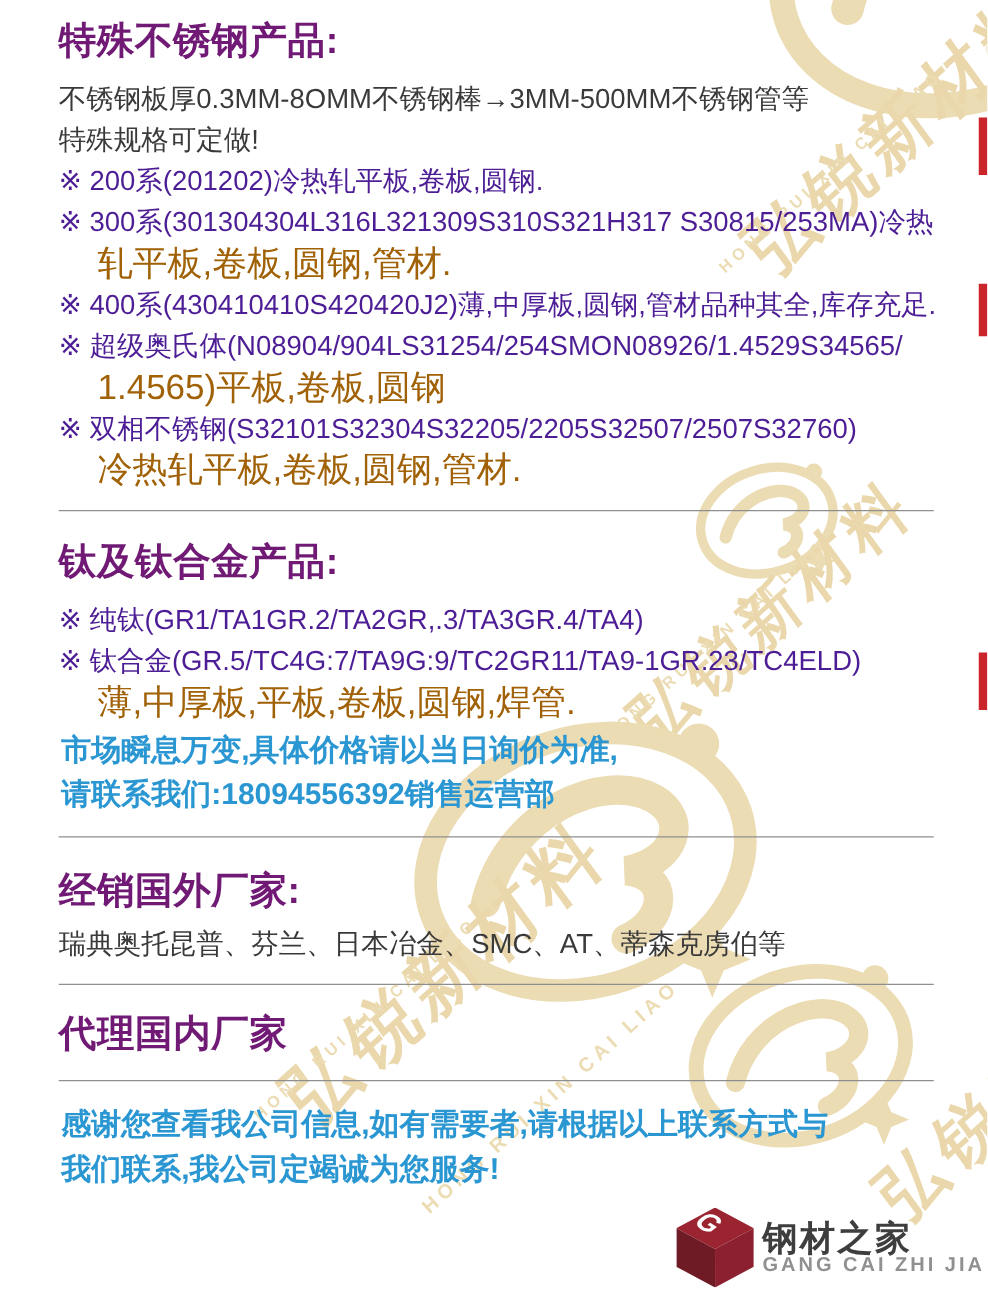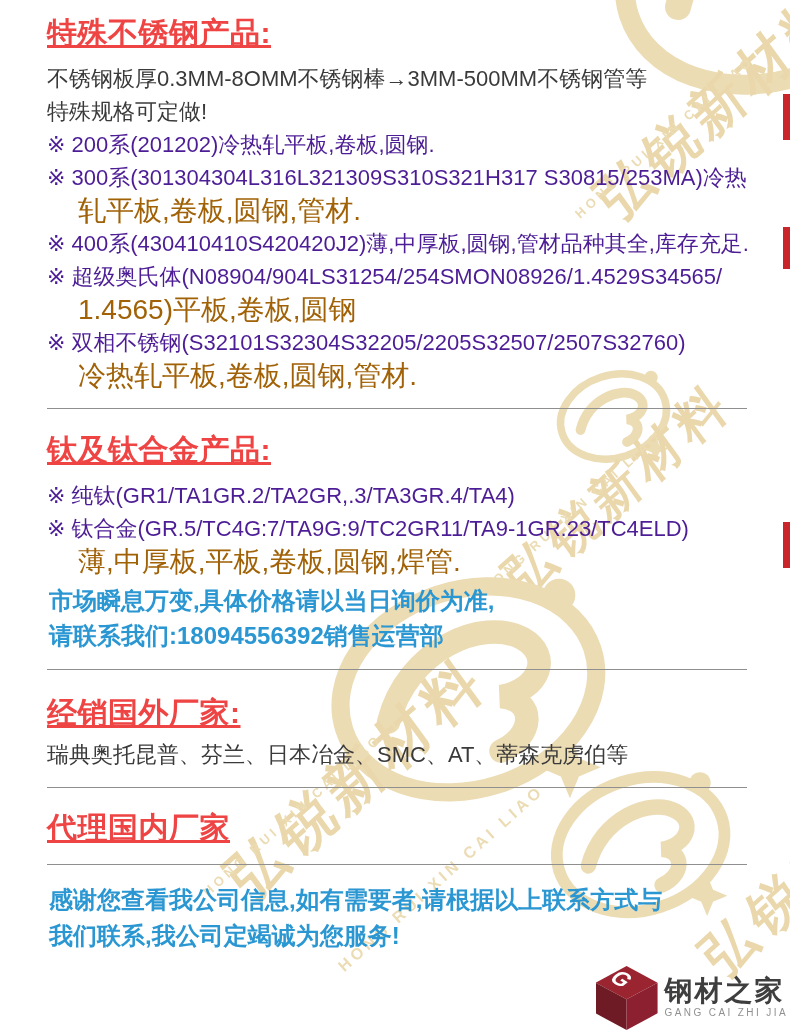--- a/index.html
+++ b/index.html
@@ -24,8 +24,8 @@
   
   .content { position:absolute; inset:0; z-index:1; padding:14px 43px 0 47px; }
   .h-blue {
-    font-size:30px; line-height:38px; font-weight:bold; color:#ef4444;
-    letter-spacing:0.5px; margin:0; white-space:nowrap;text-decoration:underline;
+    font-size:30px; line-height:38px; font-weight:bold; color:#701a75;
+    letter-spacing:0.5px; margin:0; white-space:nowrap;
   }
   .h-blue.mb { margin-bottom:10px; }
   .body-line { font-size:22px; line-height:33px; margin:0; white-space:nowrap; color:#3a3a3a; }

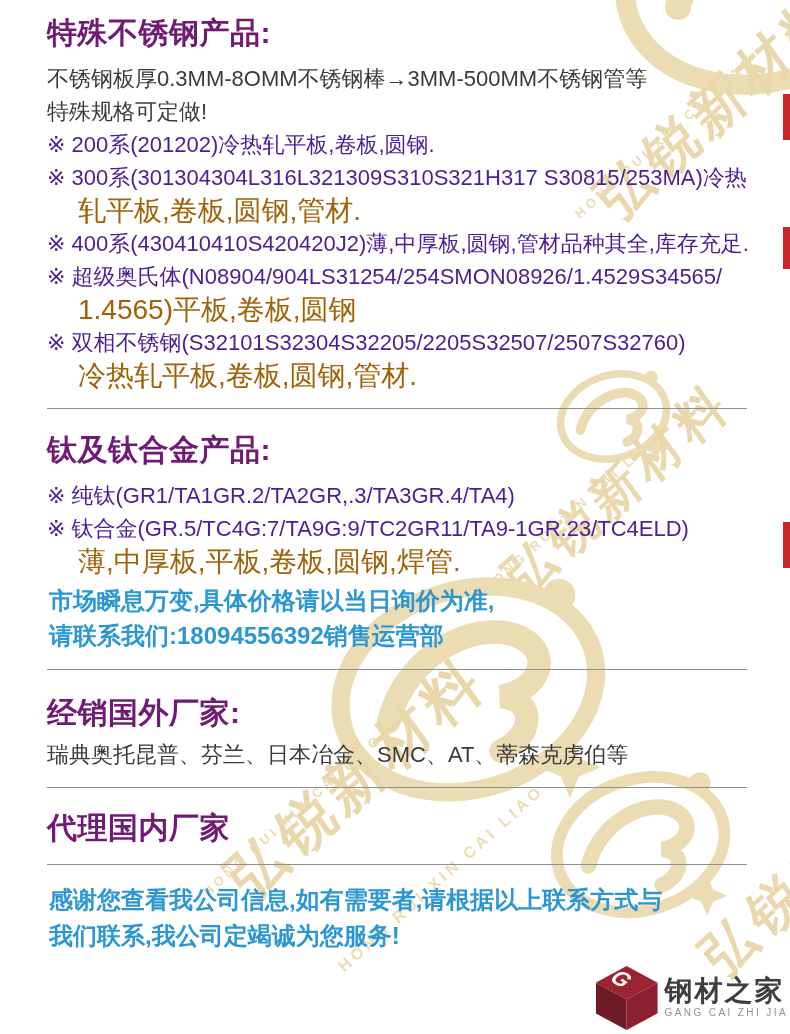--- a/index.html
+++ b/index.html
@@ -64,7 +64,7 @@
   .logo-text { margin-left:7px; text-align:left; }
   .logo-cn { font-size:28px; font-weight:bold; color:#3e3e3e; letter-spacing:2px;
     line-height:30px; white-space:nowrap; }
-  .logo-en { font-size:10px; font-weight:normal; color:#909090; letter-spacing:2.4px;
+  .logo-en { font-size:16px; font-weight:bold; color:#909090; letter-spacing:2.4px;
     line-height:14px; white-space:nowrap; }
 </style>
 </head>

